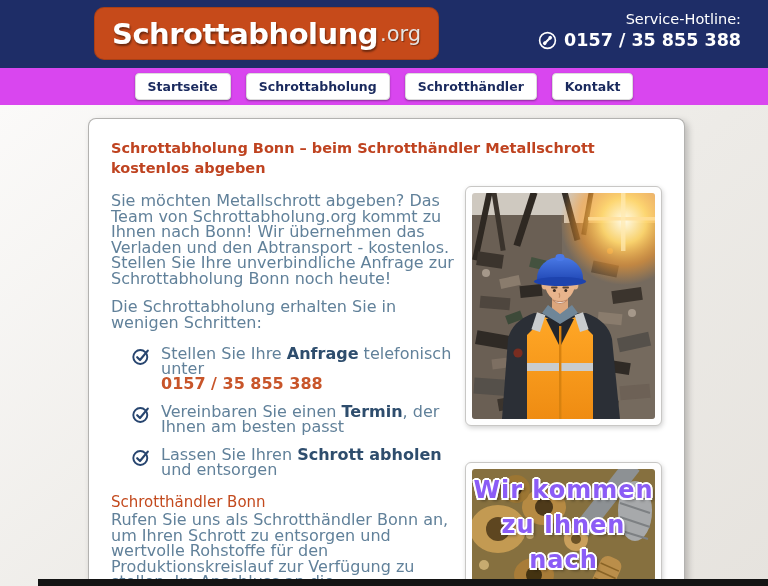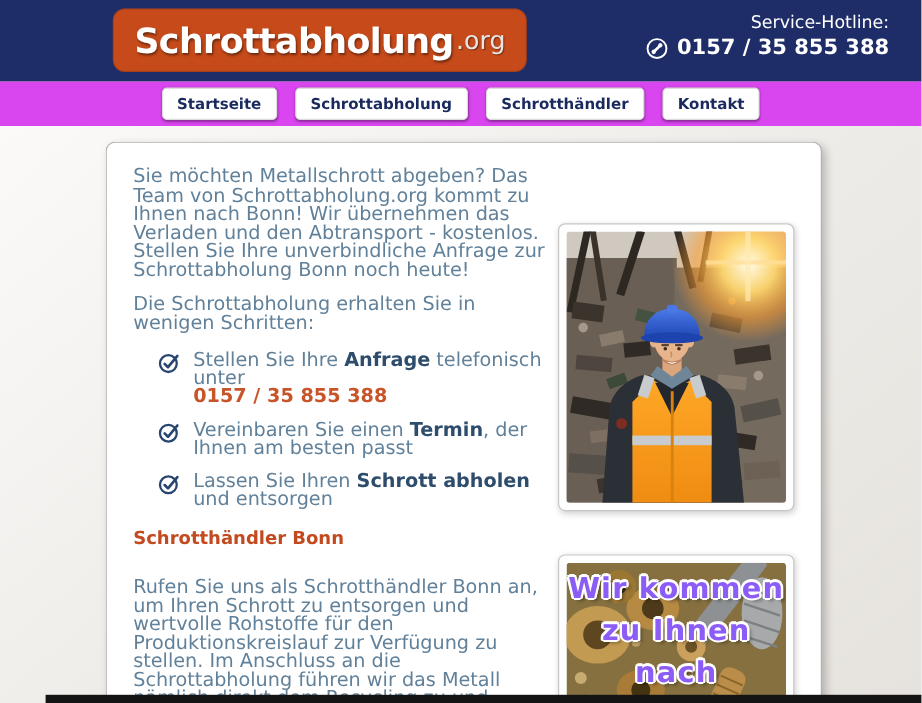--- a/index.html
+++ b/index.html
@@ -96,6 +96,7 @@
 
 <div class="main">
   <div class="card">
+    <h1 class="h1">Schrottabholung Bonn – beim Schrotthändler Metallschrott kostenlos abgeben</h1>
 
     <div class="text-col">
       <p class="para">Sie möchten Metallschrott abgeben? Das Team von Schrottabholung.org kommt zu Ihnen nach Bonn! Wir übernehmen das Verladen und den Abtransport - kostenlos. Stellen Sie Ihre unverbindliche Anfrage zur Schrottabholung Bonn noch heute!</p>

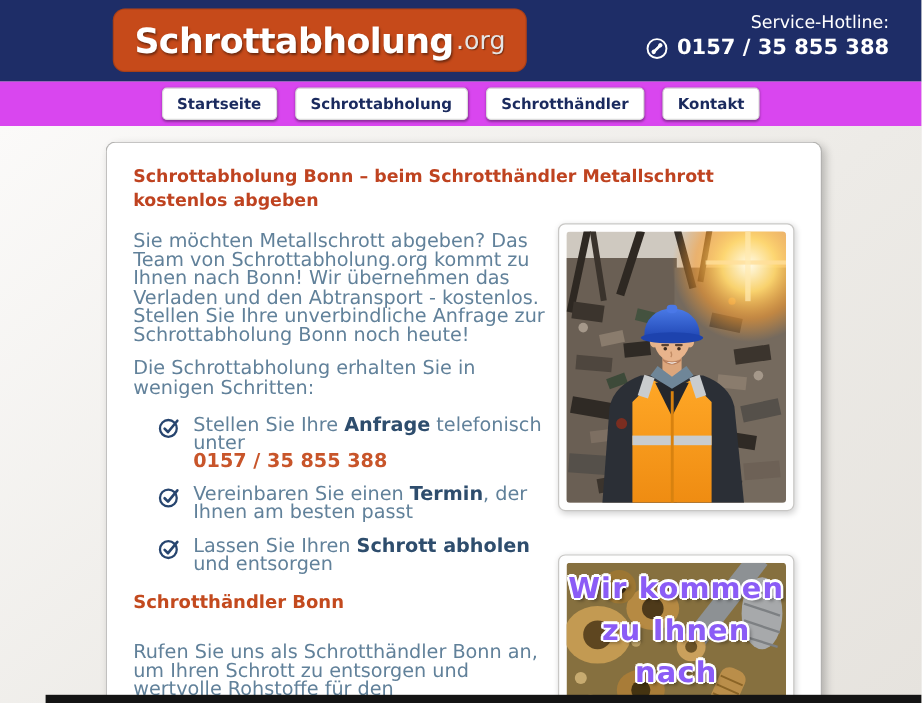--- a/index.html
+++ b/index.html
@@ -43,7 +43,7 @@
   .step-icon{flex:0 0 auto;margin-top:0;}
   .step-text{color:#61819a;font-size:16px;line-height:15px;}
   .step-phone{color:#c8552a;font-weight:bold;cursor:pointer;}
-  .h2{color:#c34a1e;font-size:15px;font-weight:bold;margin:16px 0 24px;}
+  .h2{color:#c34a1e;font-size:15px;font-weight:normal;margin:16px 0 1px;}
   
   .img-card{position:absolute;background:#fefefe;border:1px solid #c8c7c5;border-radius:6px;
     padding:6px;box-shadow:1px 2px 5px rgba(0,0,0,.18);}

